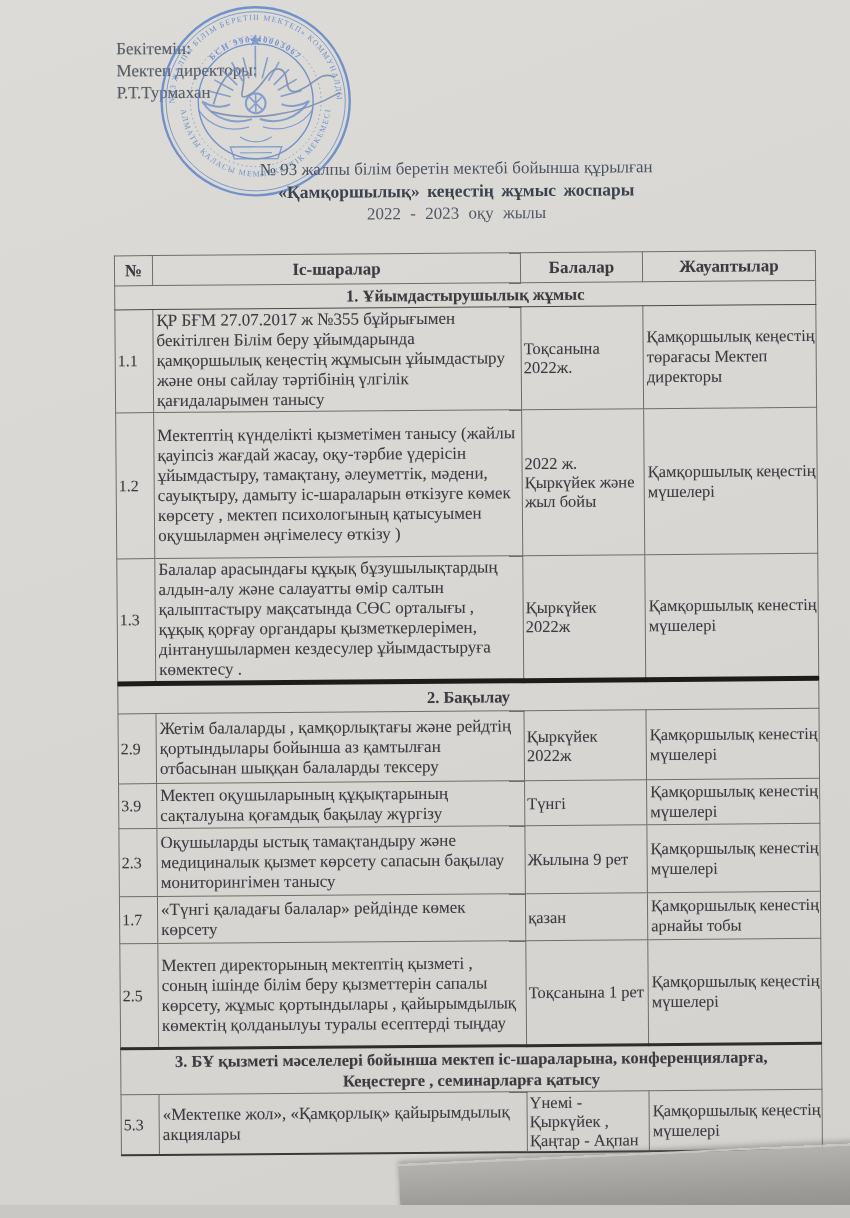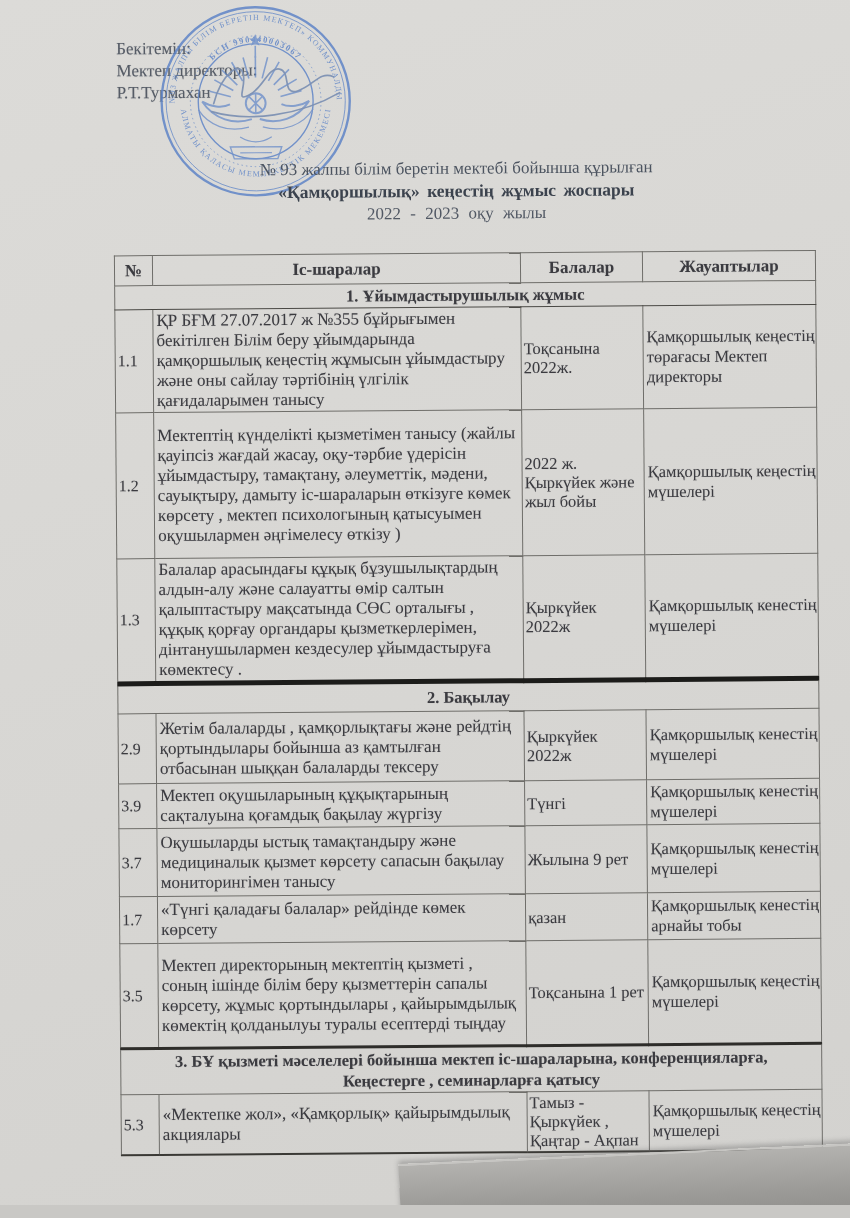--- a/index.html
+++ b/index.html
@@ -163,7 +163,7 @@
         <td class="resp">Қамқоршылық кенестің мүшелері</td>
       </tr>
       <tr style="height:68px">
-        <td class="num">3.7</td>
+        <td class="num">2.3</td>
         <td class="act">Оқушыларды ыстық тамақтандыру және медициналык қызмет көрсету сапасын бақылау мониторингімен танысу</td>
         <td class="per">Жылына 9 рет</td>
         <td class="resp">Қамқоршылық кенестің мүшелері</td>

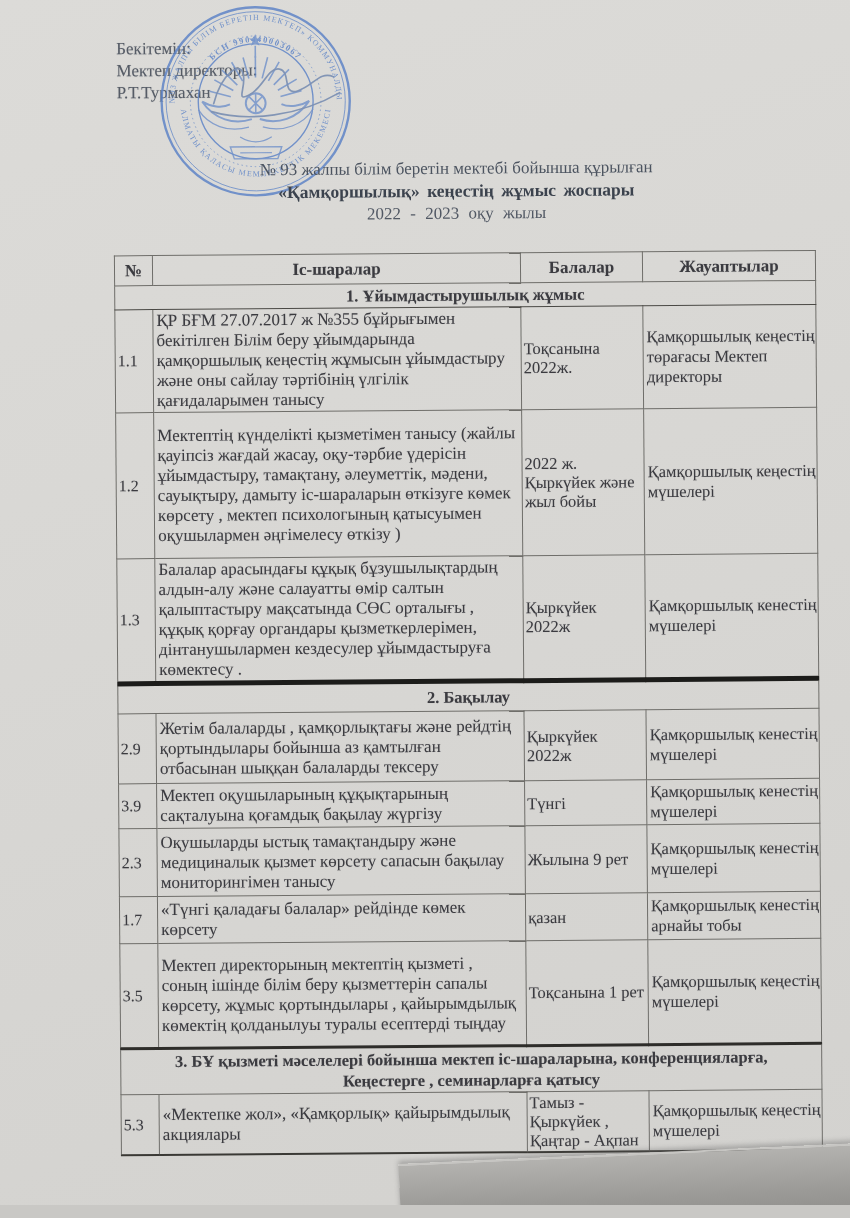--- a/index.html
+++ b/index.html
@@ -175,7 +175,7 @@
         <td class="resp">Қамқоршылық кенестің арнайы тобы</td>
       </tr>
       <tr style="height:105px">
-        <td class="num">3.5</td>
+        <td class="num">2.5</td>
         <td class="act">Мектеп директорының  мектептің қызметі , соның ішінде білім беру қызметтерін сапалы көрсету, жұмыс қортындылары , қайырымдылық көмектің қолданылуы туралы есептерді тыңдау</td>
         <td class="per">Тоқсанына 1 рет</td>
         <td class="resp">Қамқоршылық кеңестің мүшелері</td>

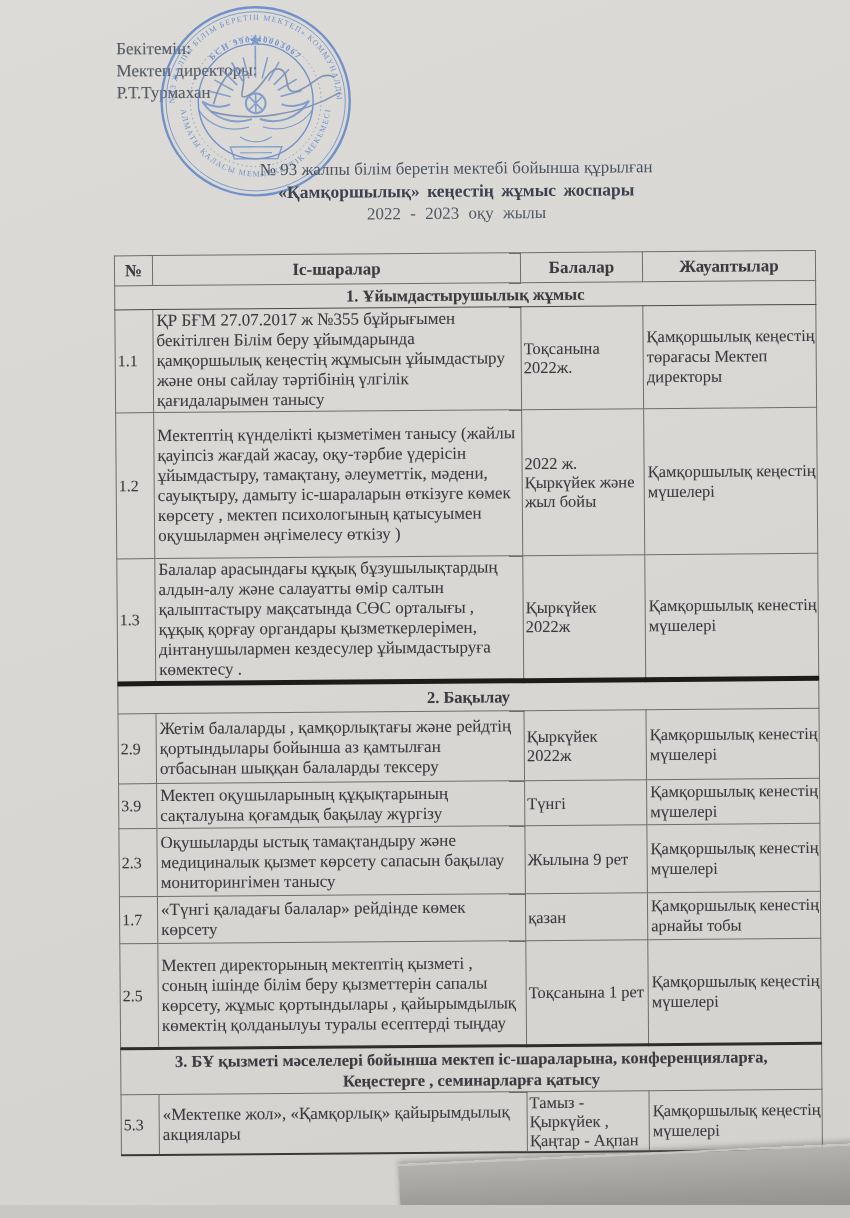--- a/index.html
+++ b/index.html
@@ -186,7 +186,7 @@
       <tr class="last" style="height:50px">
         <td class="num">5.3</td>
         <td class="act">«Мектепке жол», «Қамқорлық» қайырымдылық акциялары</td>
-        <td class="per">Тамыз - Қыркүйек , Қаңтар - Ақпан</td>
+        <td class="per">Үнемі - Қыркүйек , Қаңтар - Ақпан</td>
         <td class="resp">Қамқоршылық кеңестің мүшелері</td>
       </tr>
     </tbody>

